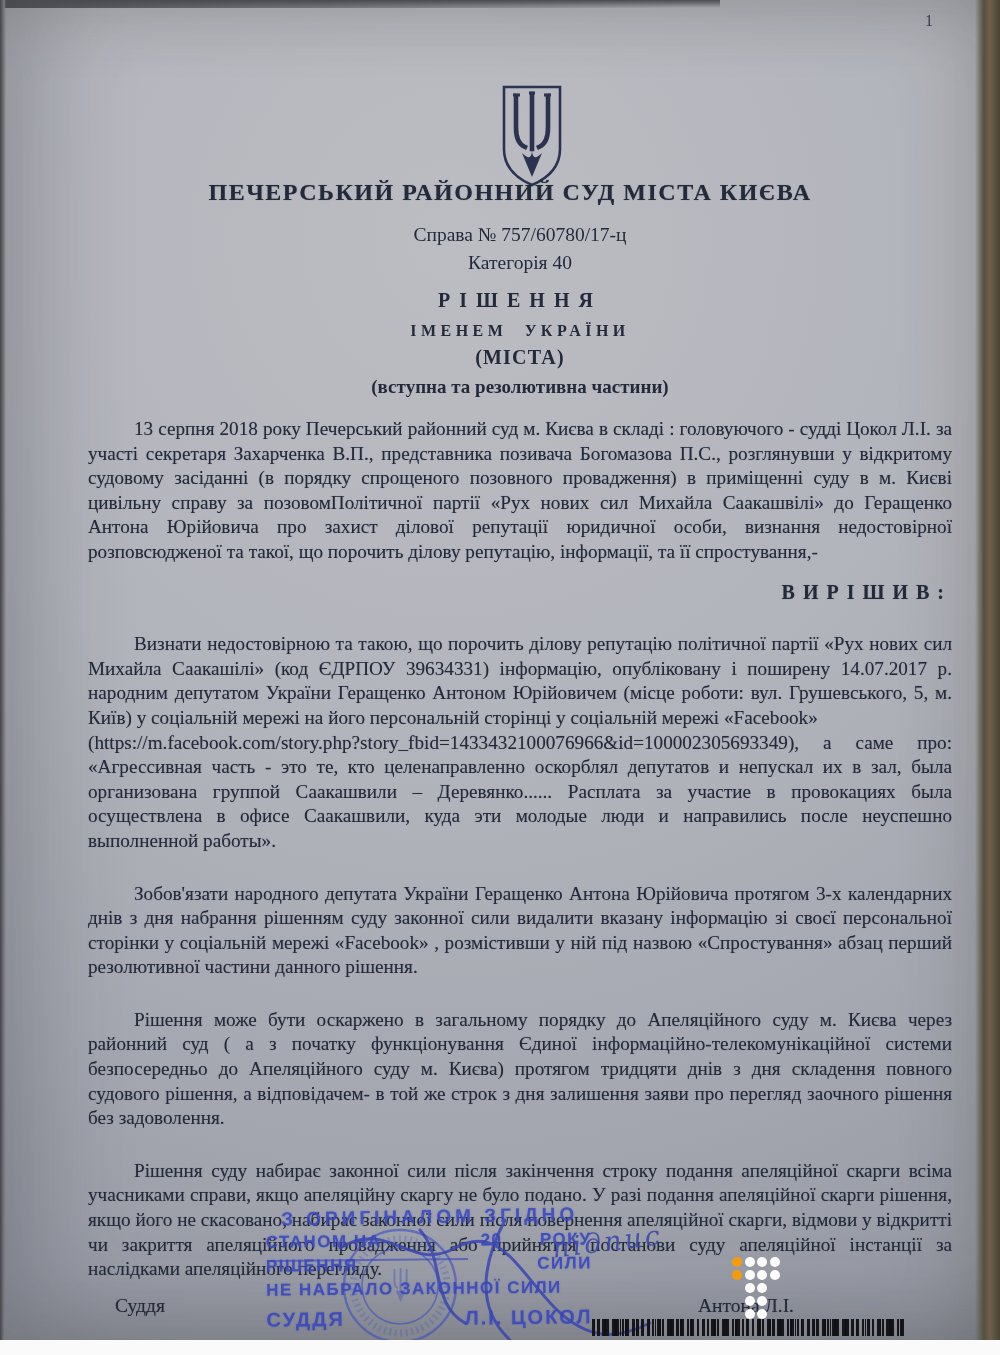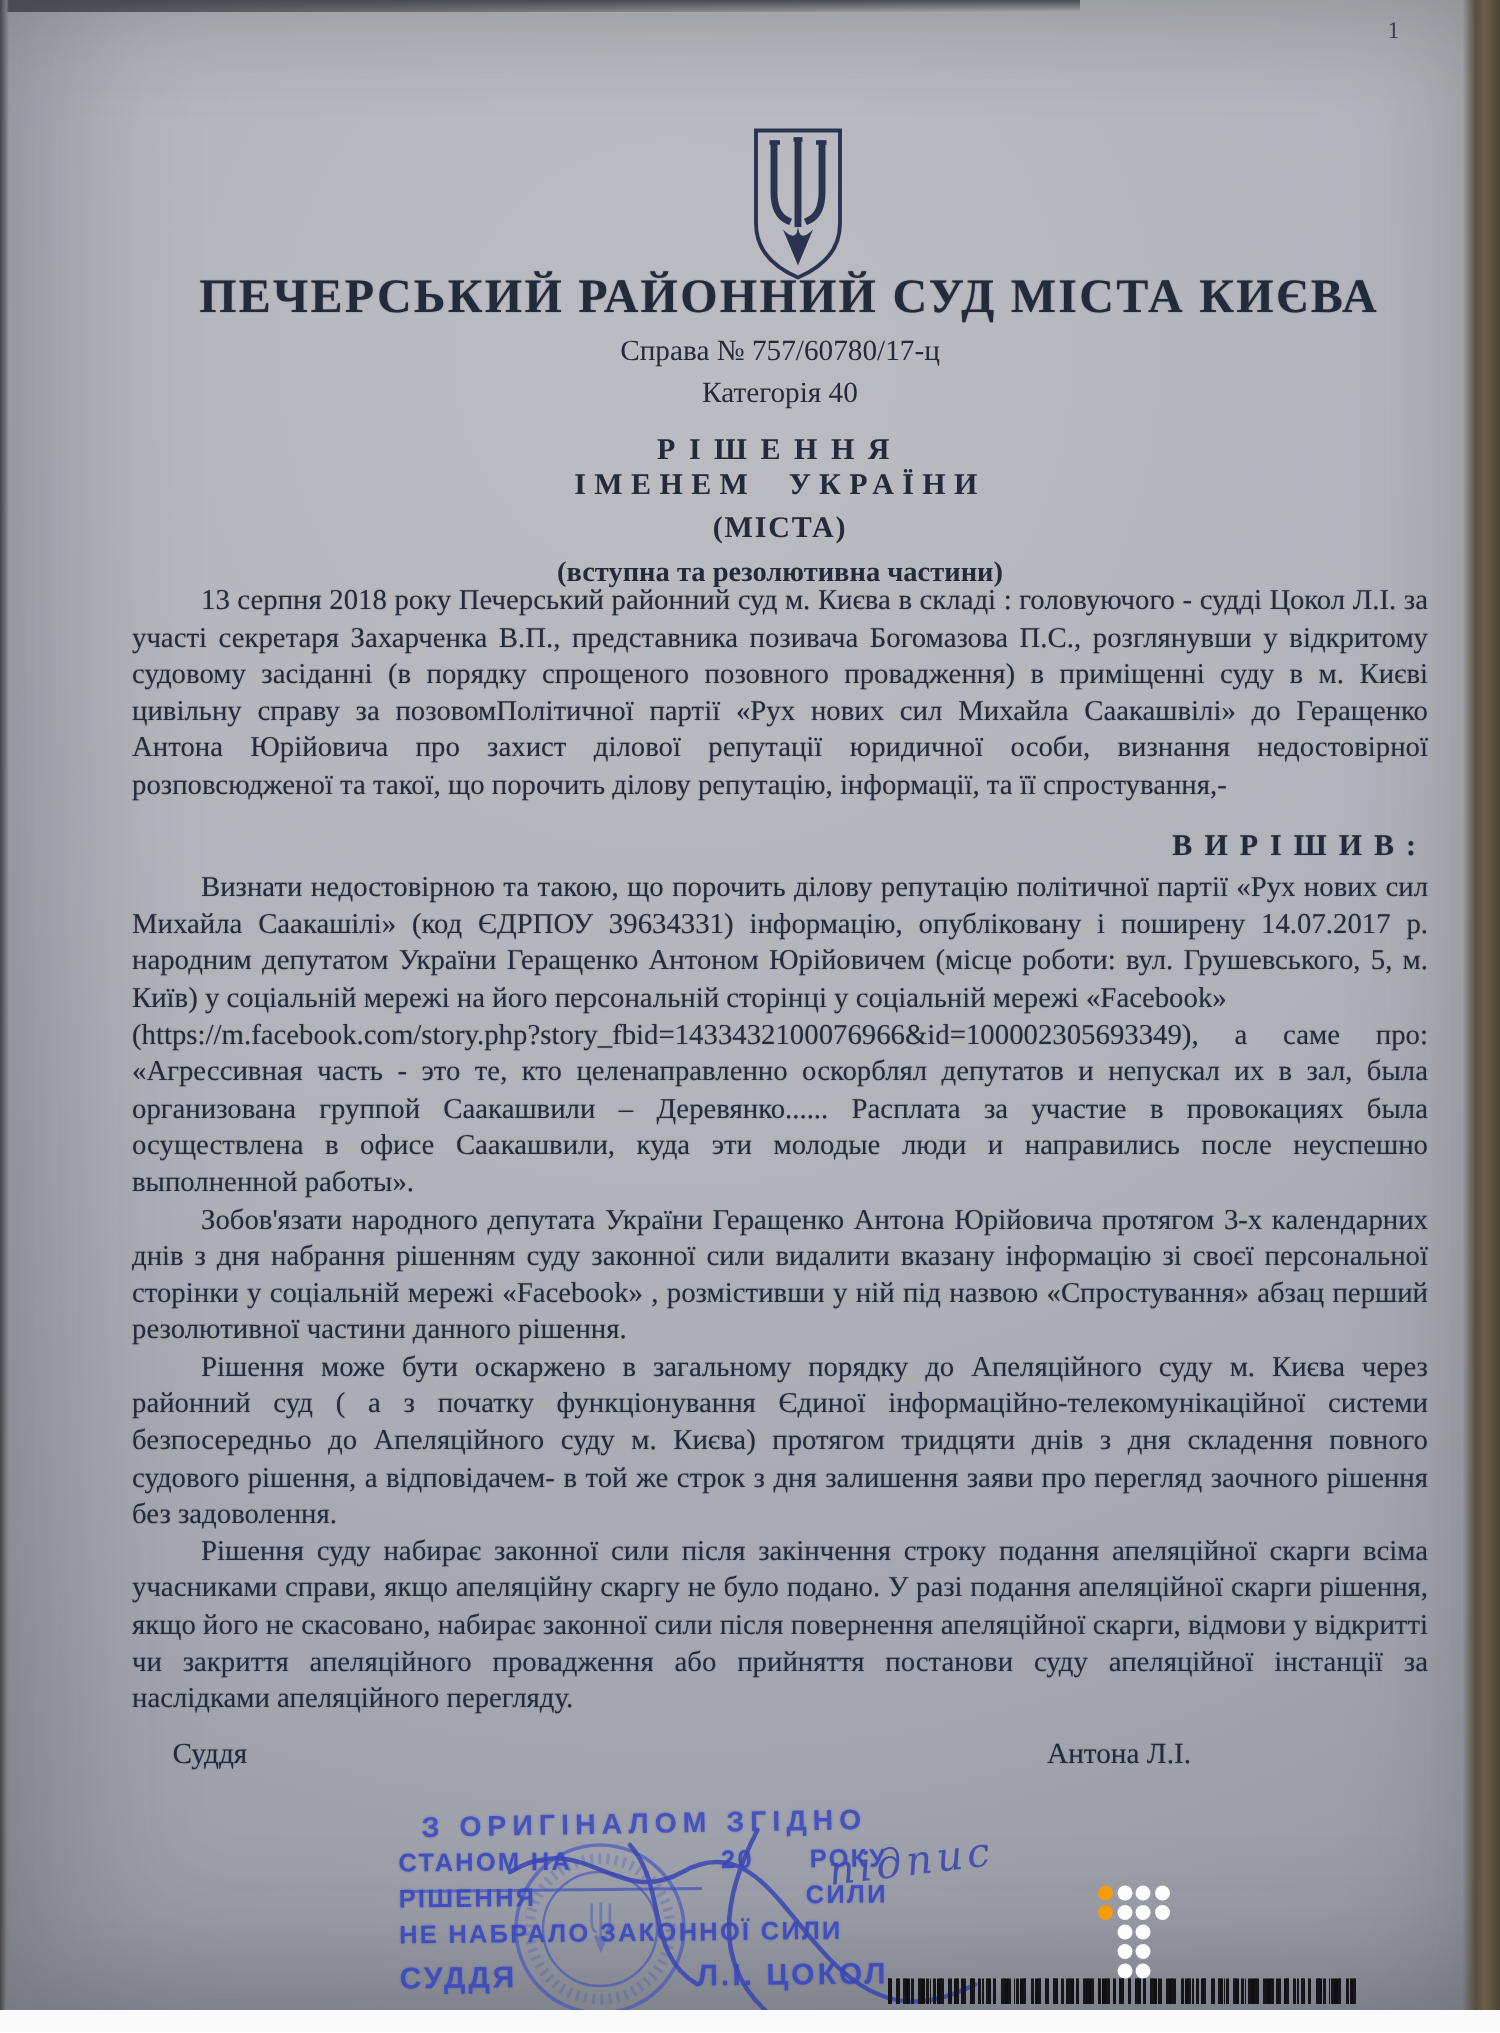--- a/index.html
+++ b/index.html
@@ -21,8 +21,8 @@
 
   .emblem{position:absolute;left:499px;top:83px;width:66px;height:107px;}
 
-  .court-name{position:absolute;left:86px;top:179px;width:880px;margin:0;text-align:center;
-              font-size:32px;font-weight:700;letter-spacing:1.5px;color:var(--ink,#232a3a);
+  .court-name{position:absolute;left:70px;top:179px;width:880px;margin:0;text-align:center;
+              font-size:24px;font-weight:700;letter-spacing:1.5px;color:var(--ink,#232a3a);
               text-shadow:0 0 1px rgba(32,38,58,.45);}
   .case-block{position:absolute;left:88px;top:221px;width:864px;text-align:center;
               font-size:19.5px;line-height:28px;color:var(--ink,#232a3a);}

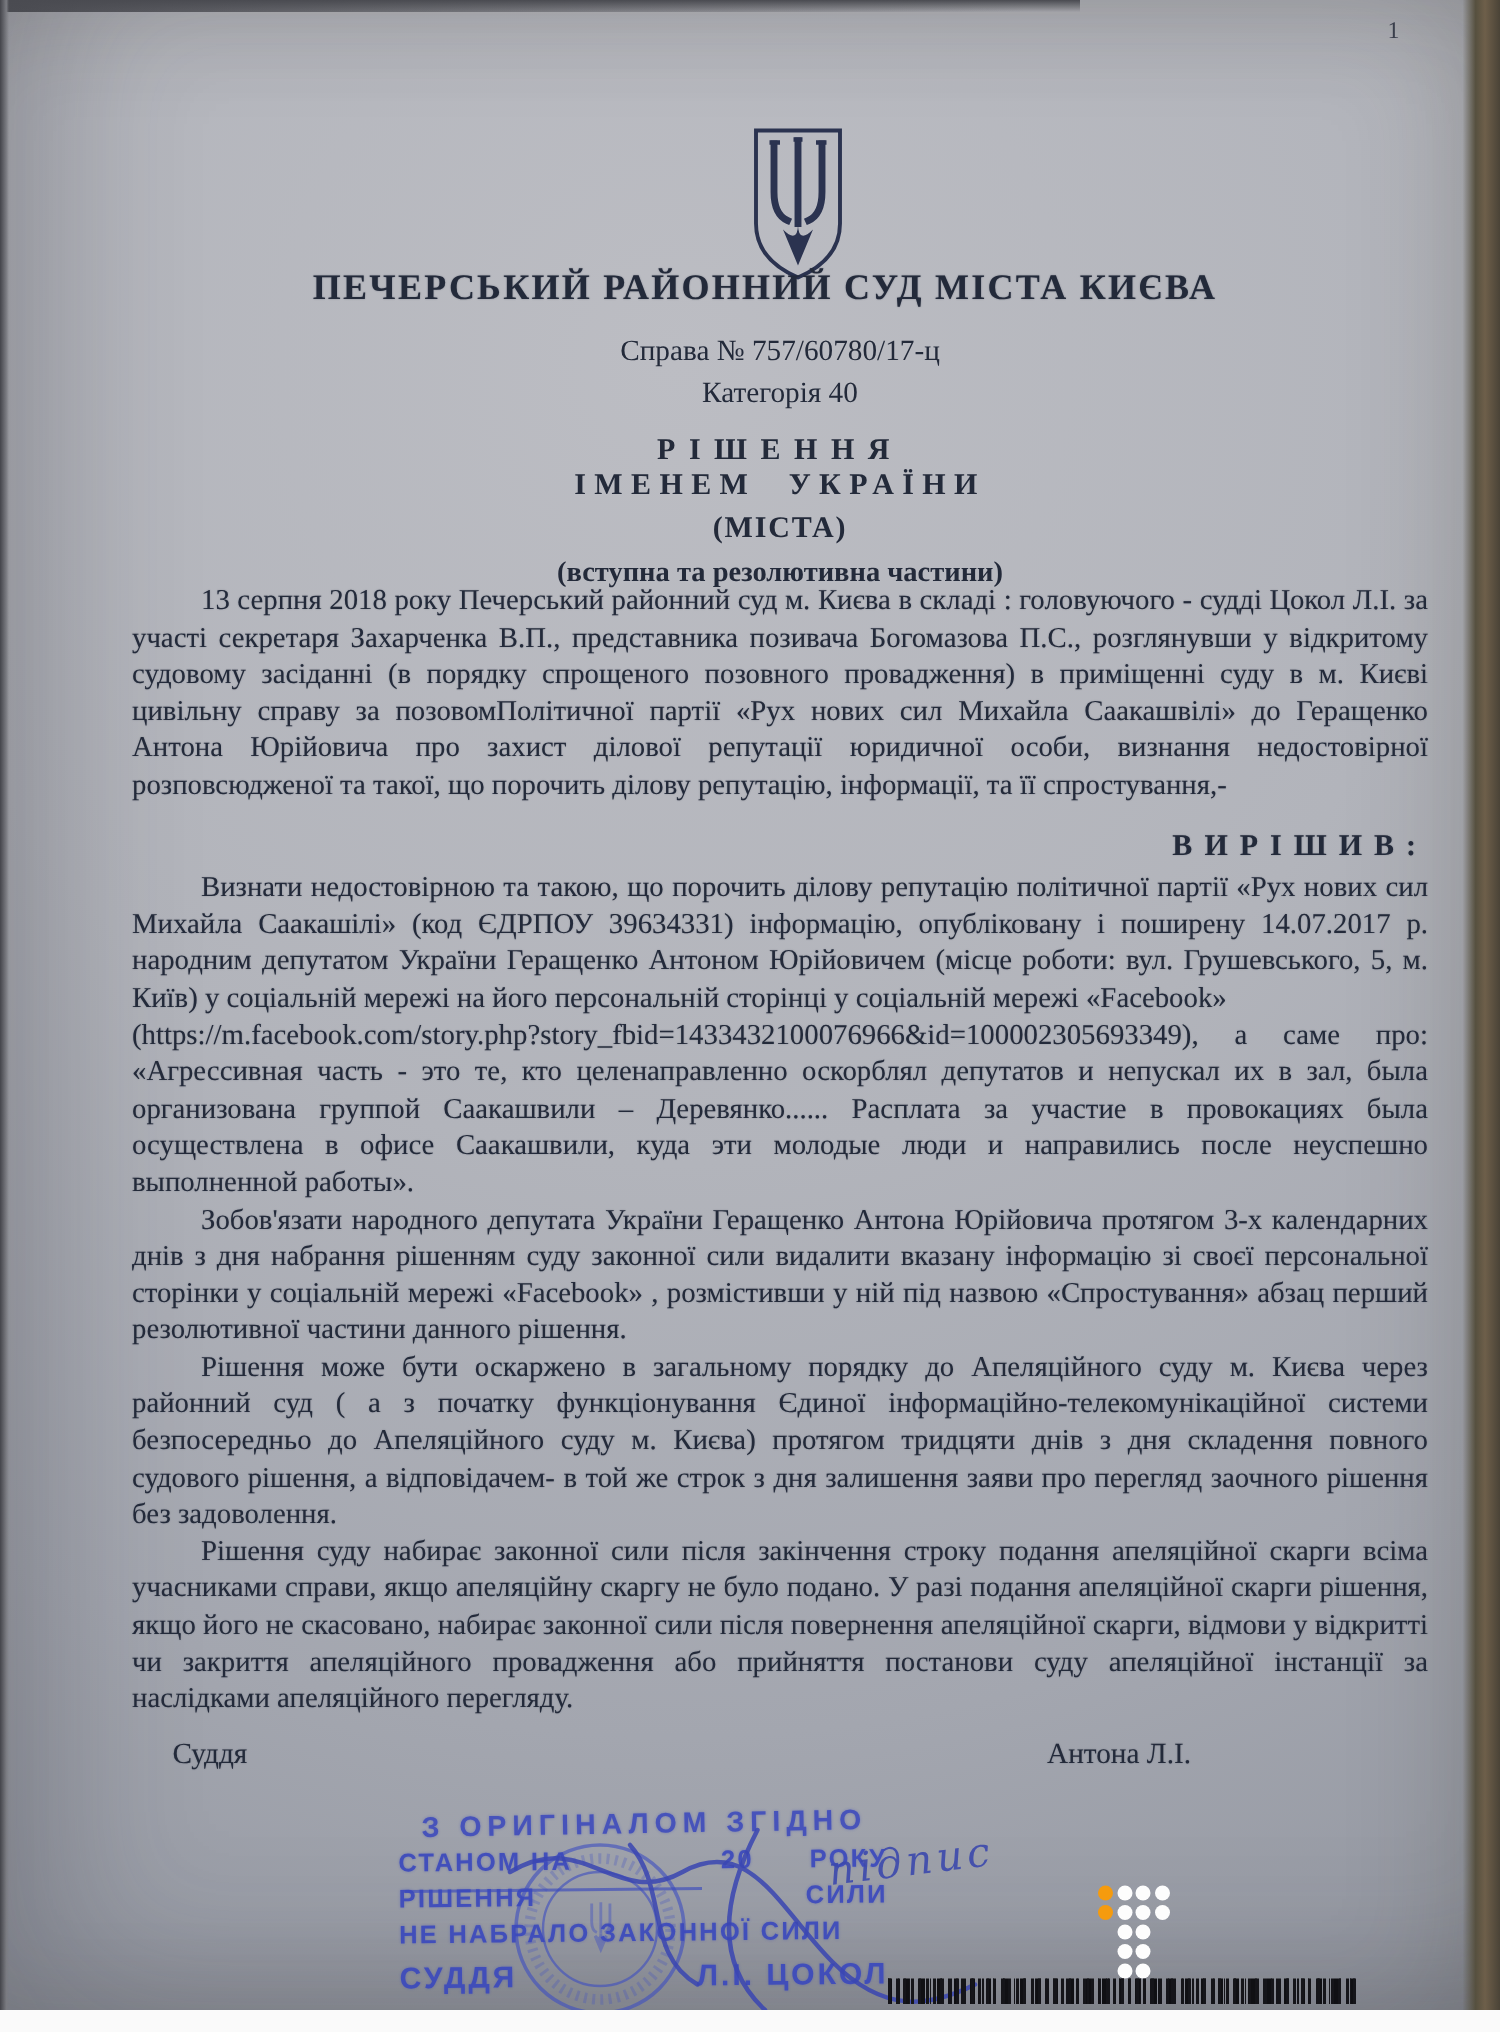--- a/index.html
+++ b/index.html
@@ -28,7 +28,7 @@
               font-size:19.5px;line-height:28px;color:var(--ink,#232a3a);}
   .title-block{position:absolute;left:88px;top:289px;width:864px;text-align:center;color:var(--ink,#232a3a);}
   .t1{font-size:20px;font-weight:700;letter-spacing:.45em;}
-  .t2{font-size:20px;font-weight:700;letter-spacing:.28em;word-spacing:.55em;margin-top:0;}
+  .t2{font-size:16px;font-weight:700;letter-spacing:.28em;word-spacing:.55em;margin-top:10px;}
   .t3{font-size:20px;font-weight:700;letter-spacing:.06em;margin-top:6px;}
   .t4{font-size:19px;font-weight:700;margin-top:7px;}
 

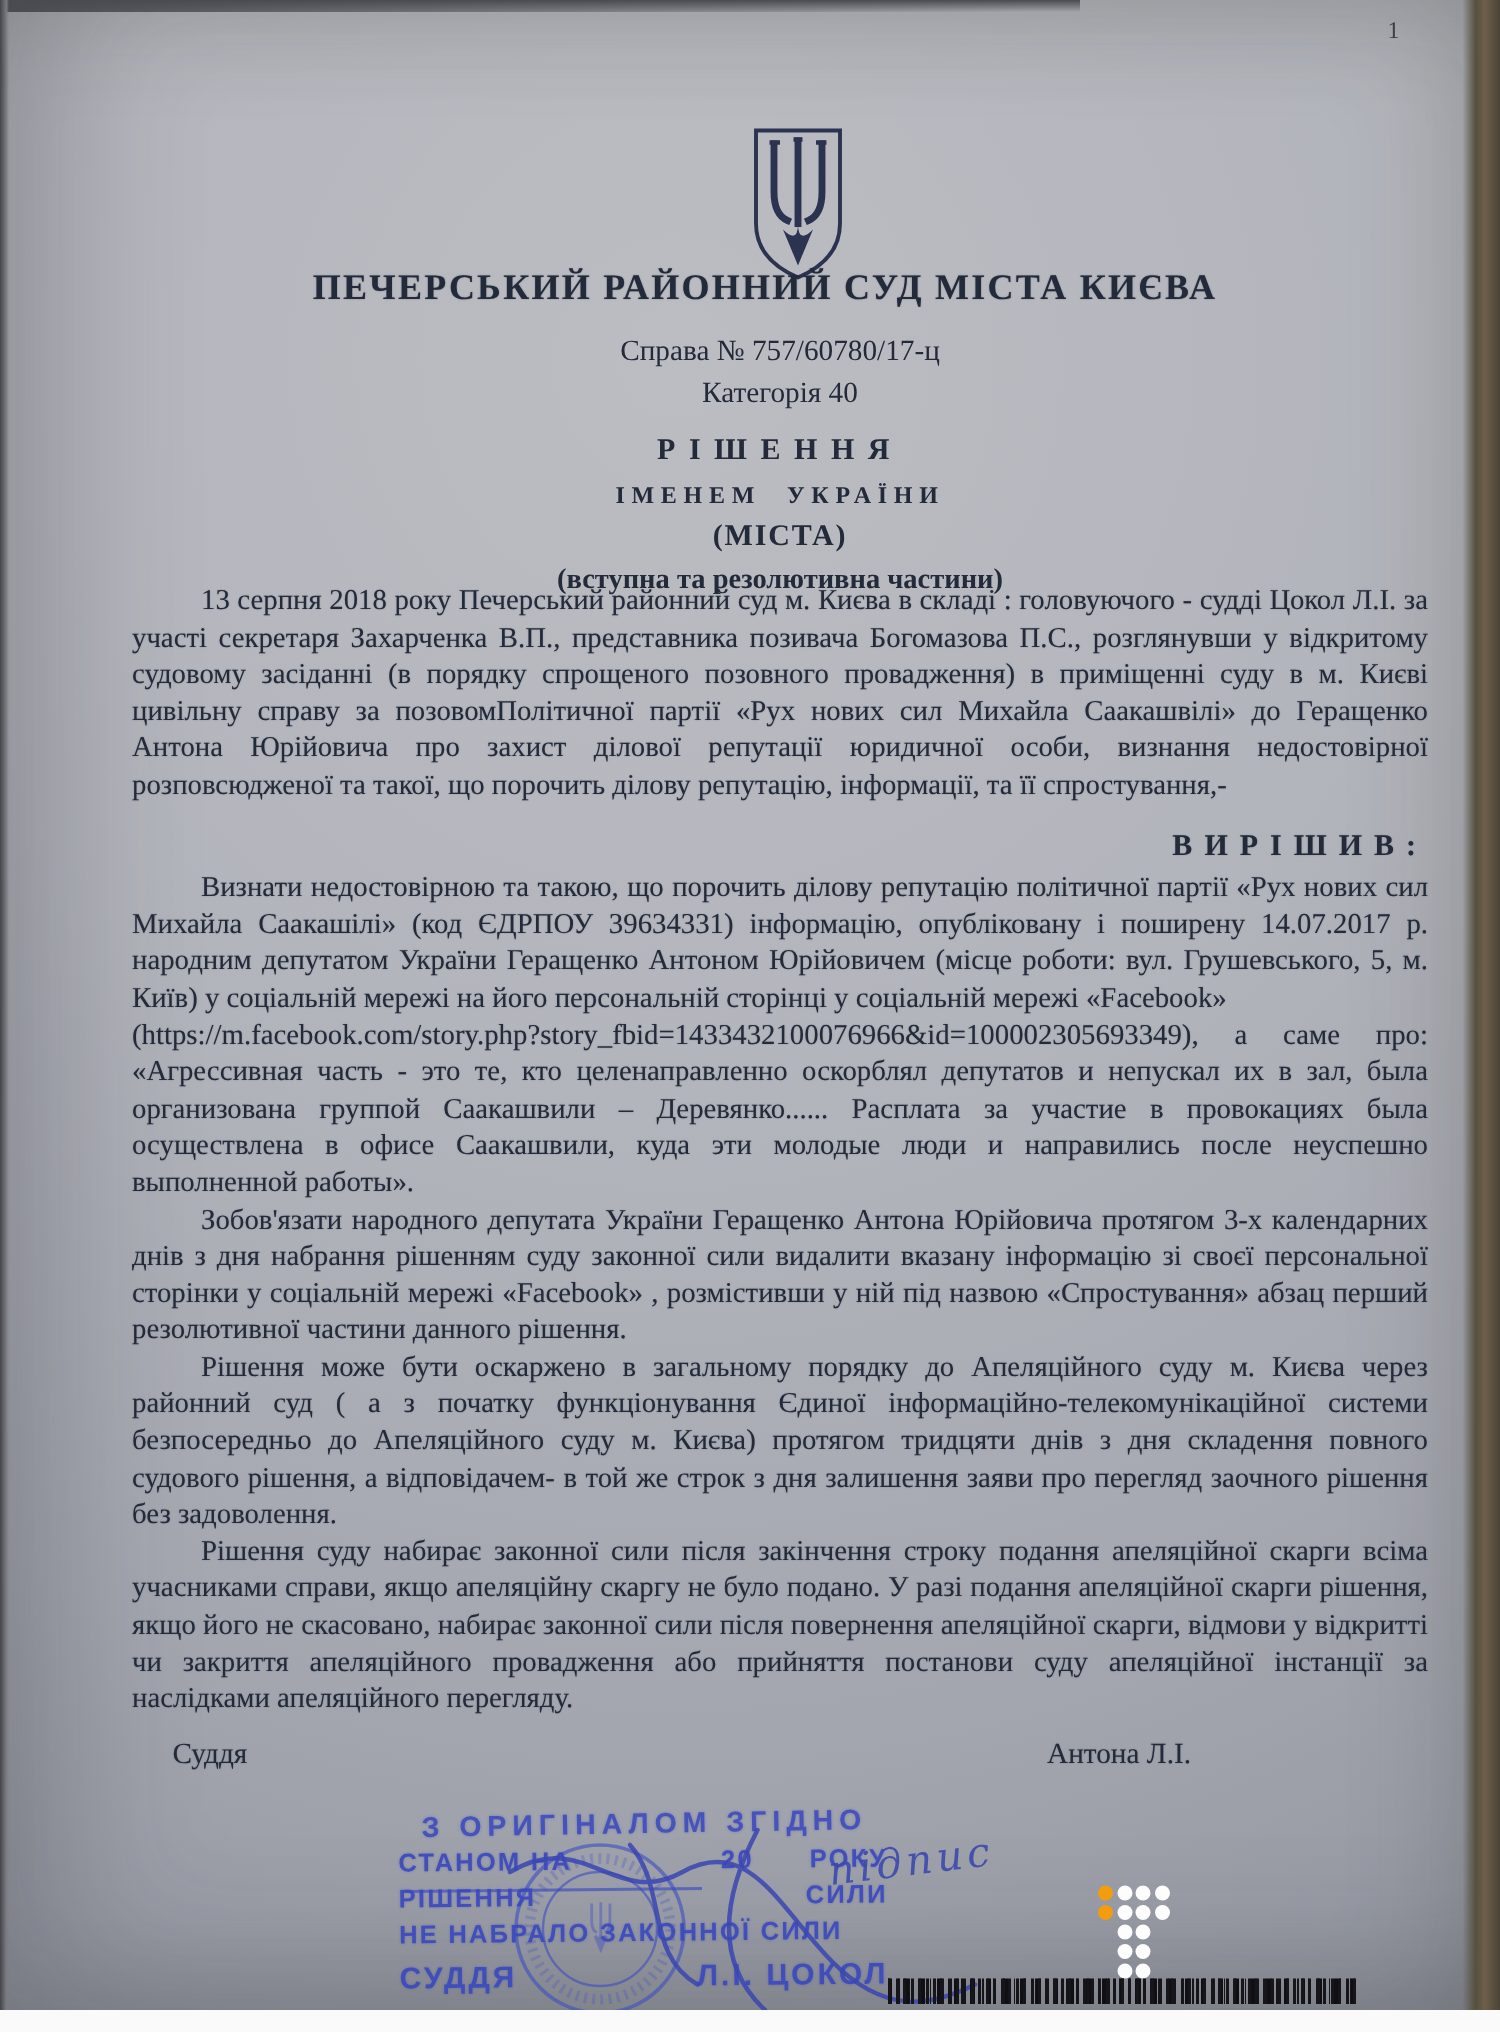--- a/index.html
+++ b/index.html
@@ -35,7 +35,7 @@
   .body{position:absolute;left:88px;top:389px;width:864px;font-size:19.2px;line-height:24.6px;
         text-align:justify;color:var(--ink,#232a3a);text-shadow:0 0 1px rgba(30,36,54,.35);}
   .para{margin:0;}
-  .indent{text-indent:46px;}
+  .indent{text-indent:46px;margin-top:28px;}
   .resolved{text-align:right;font-weight:700;font-size:20px;letter-spacing:.4em;margin:15px 0 4px 0;}
   .judge-row{display:flex;justify-content:space-between;margin-top:12px;padding:0 158px 0 27px;font-size:19.5px;}
 

